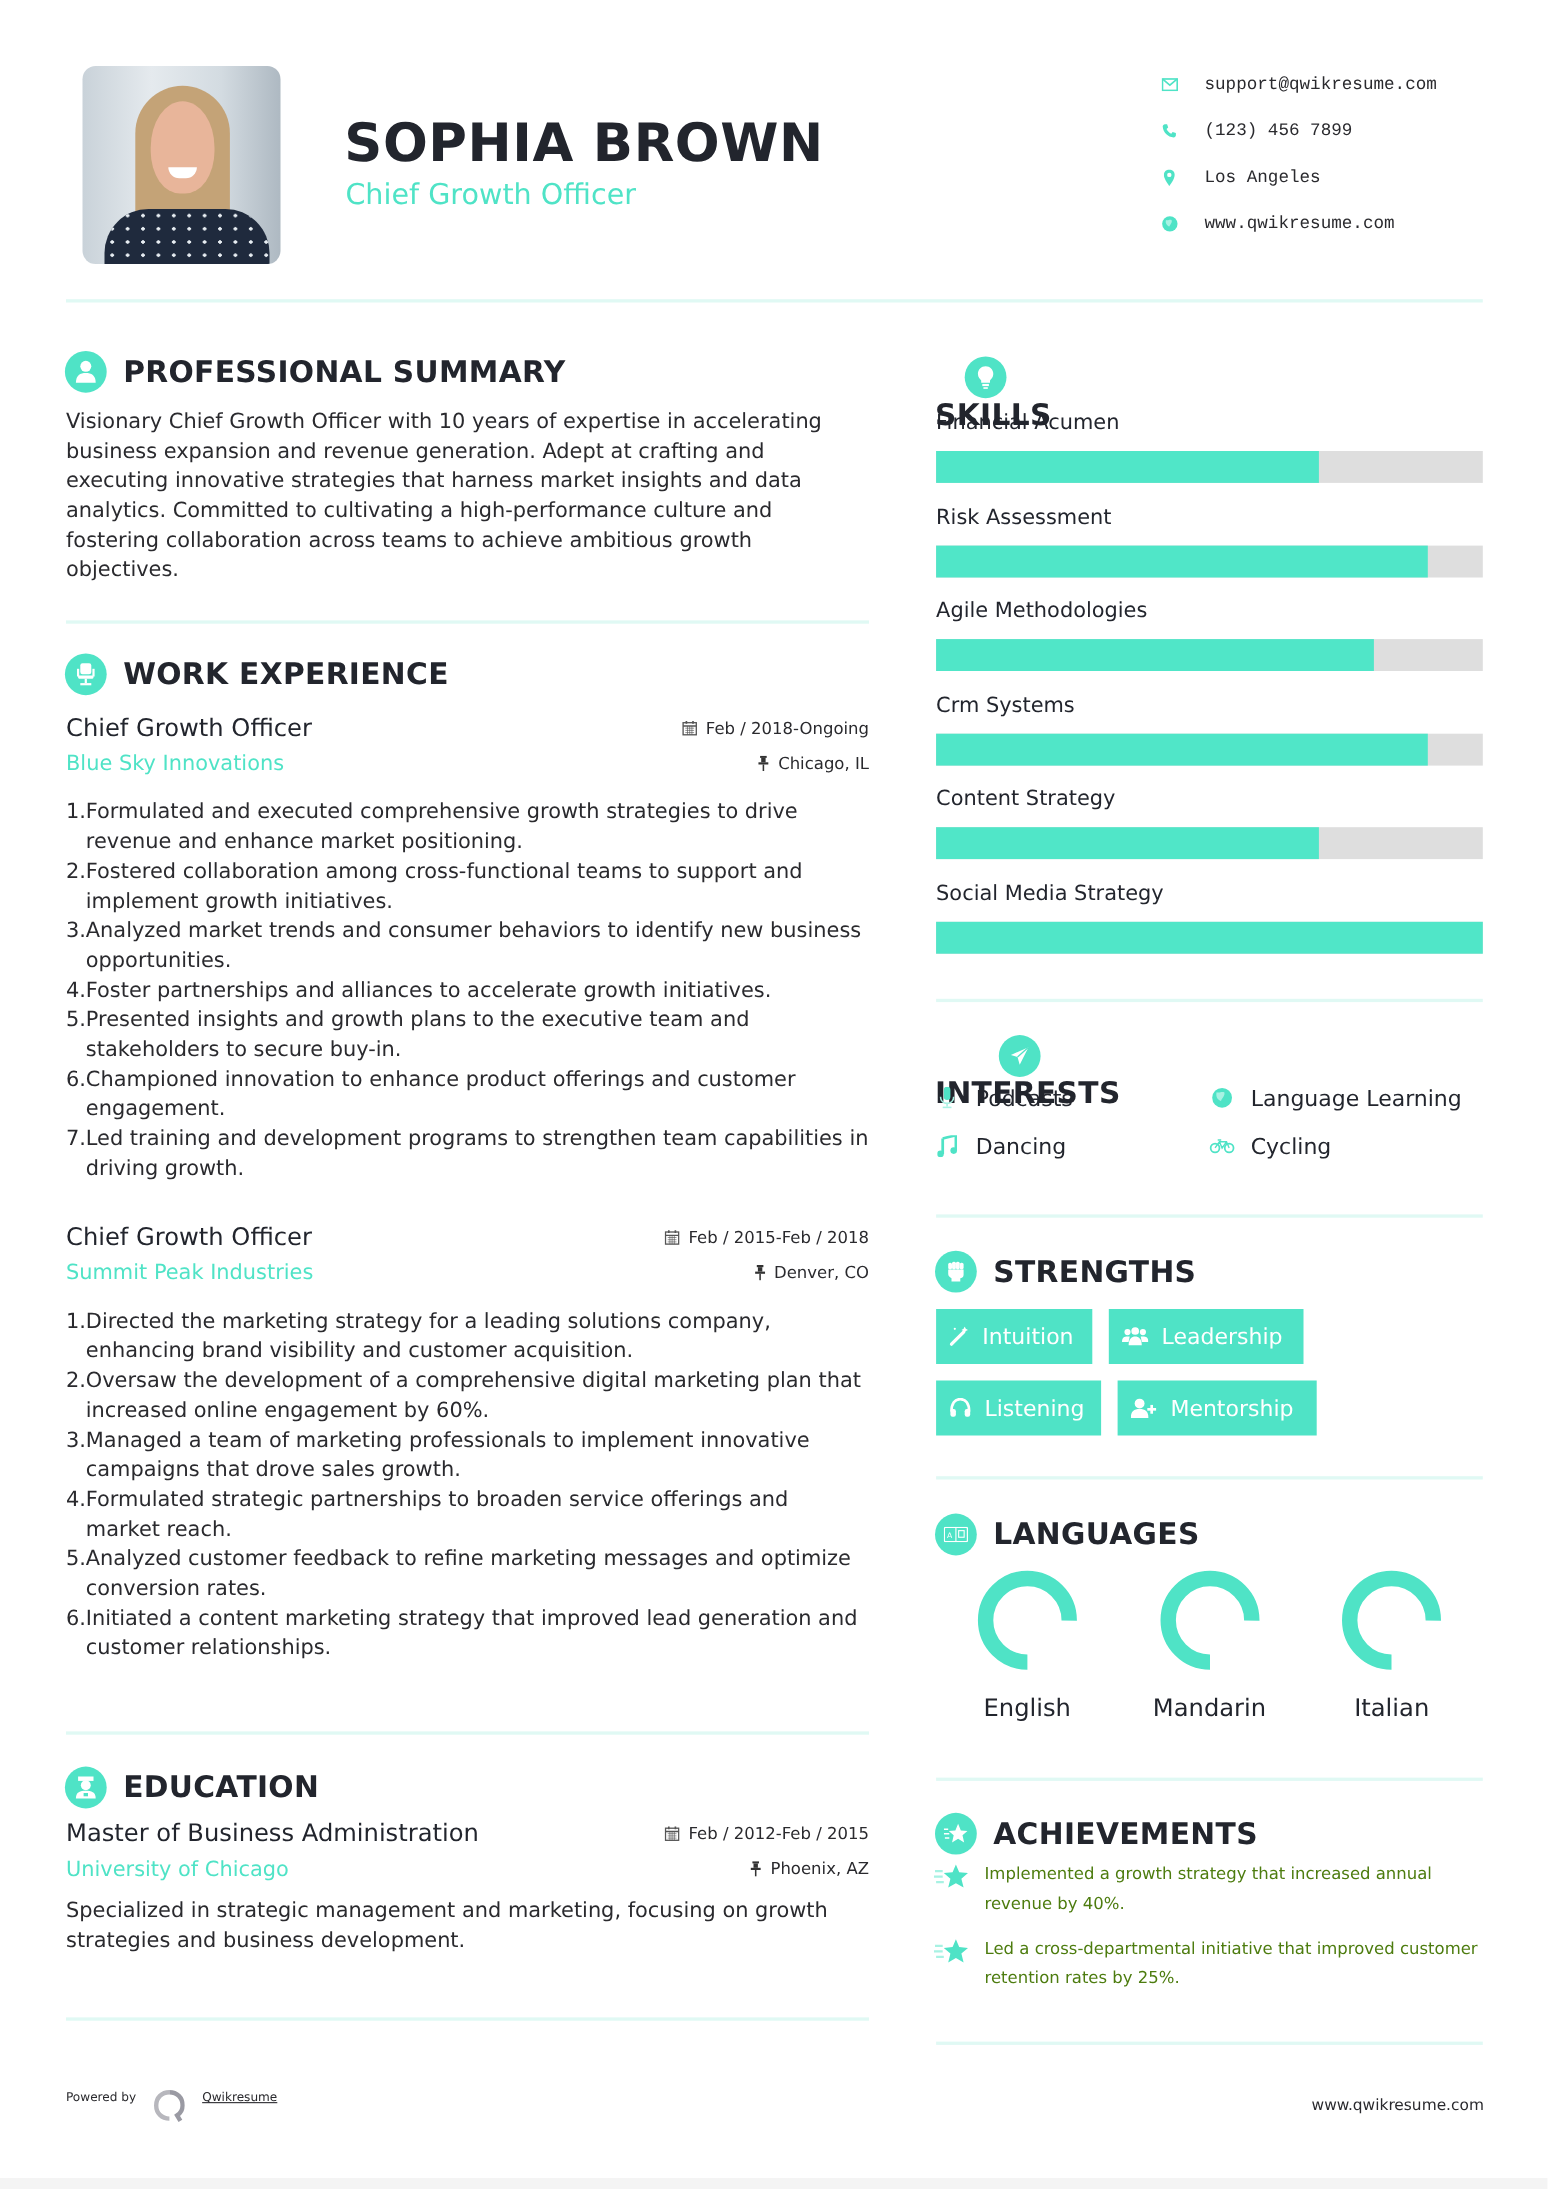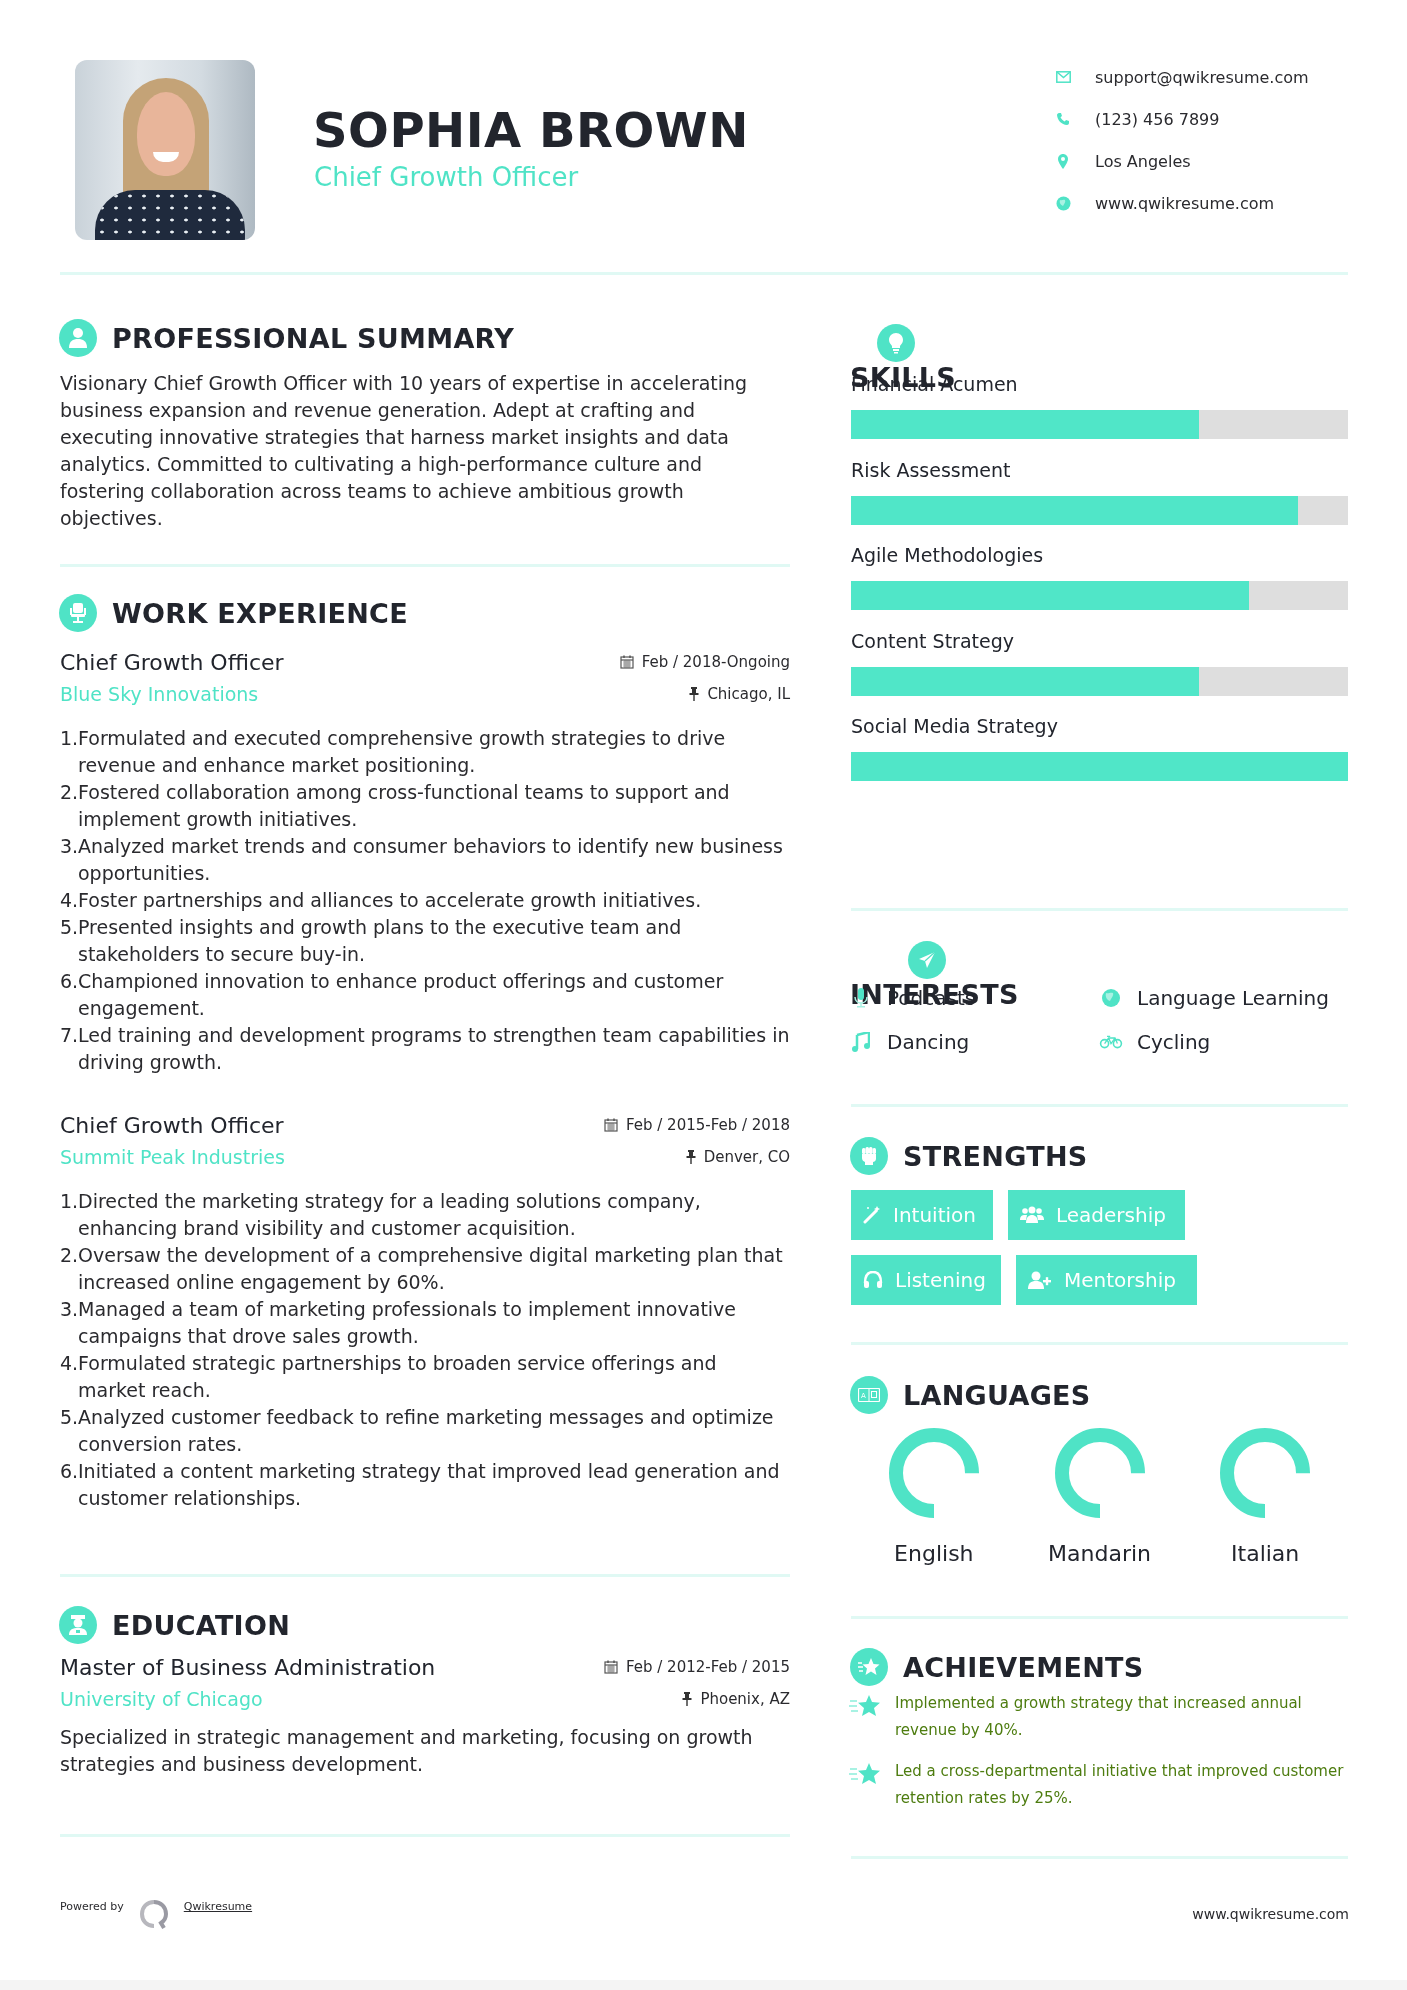--- a/index.html
+++ b/index.html
@@ -20,7 +20,7 @@
   .name { position: absolute; left: 313px; top: 102px; font-family: "DejaVu Sans", sans-serif; font-weight: bold; font-size: 48px; letter-spacing: 0.5px; color: #22252d; }
   .role { position: absolute; left: 314px; top: 162px; font-size: 26px; color: #4fe3c6; }
 
-  .contacts { position: absolute; left: 1055px; top: 56px; }
+  .contacts { position: absolute; left: 1055px; top: 56px; font-family: Liberation Mono, monospace; }
   .contact { display: flex; align-items: center; height: 42px; font-size: 16px; color: #2a2a2e; }
   .contact .ic { width: 16px; height: 16px; margin-right: 24px; display: flex; align-items: center; justify-content: center; }
 

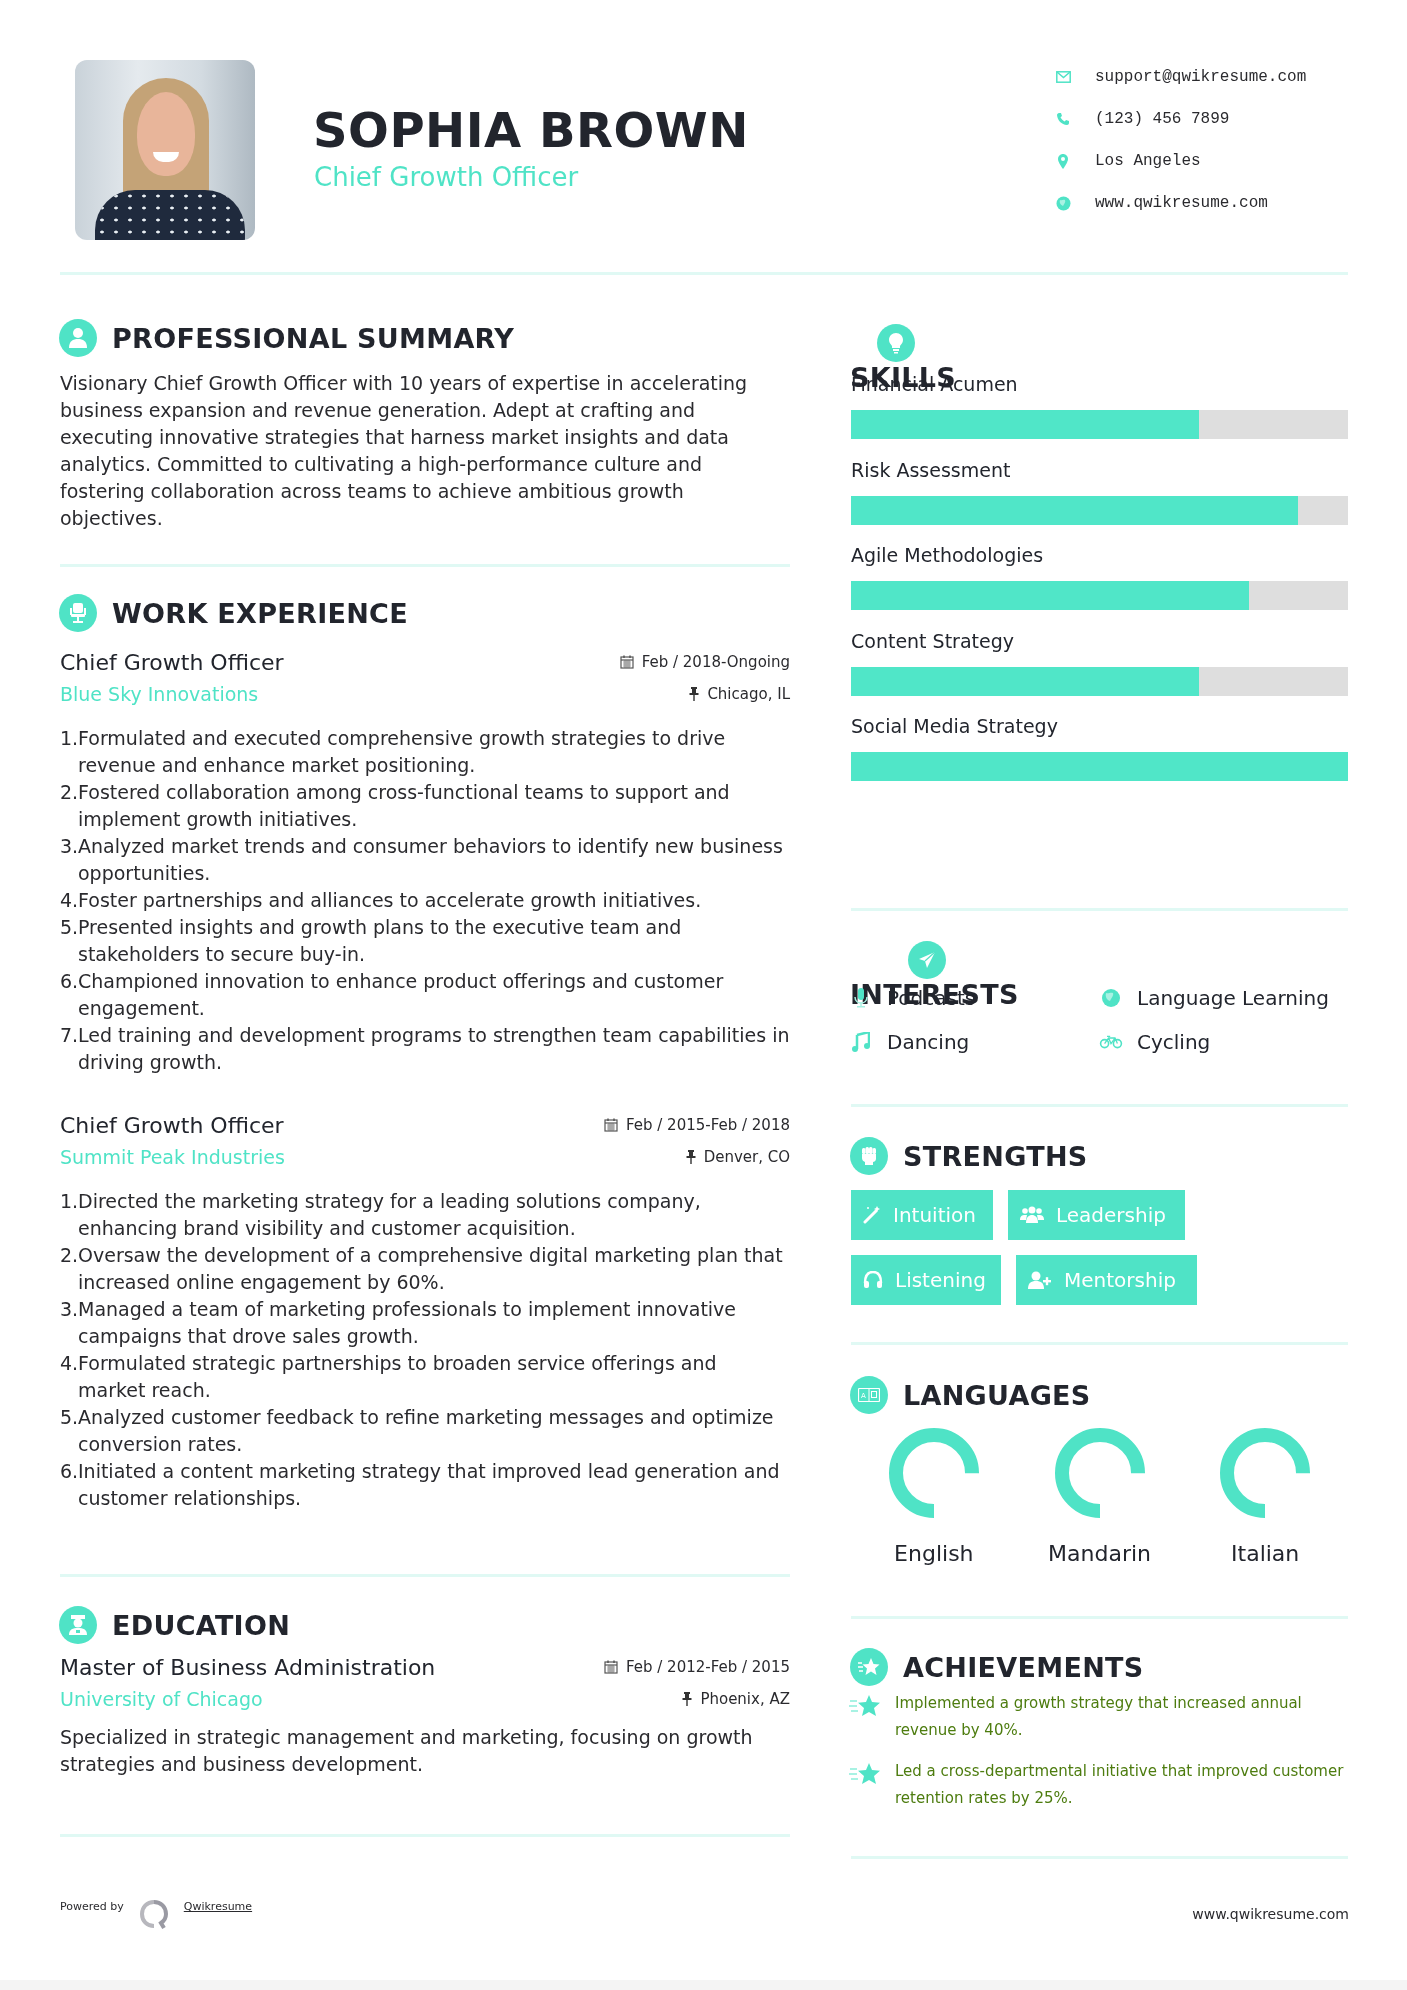--- a/index.html
+++ b/index.html
@@ -358,6 +358,12 @@
         </div>
     </div>
     <div class="skill">
+      <div class="skill-label">Crm Systems</div>
+      <div class="skill-bar">
+          <div class="skill-fill" style="width: 90%;"></div>
+        </div>
+    </div>
+    <div class="skill">
       <div class="skill-label">Content Strategy</div>
       <div class="skill-bar">
           <div class="skill-fill" style="width: 70%;"></div>

